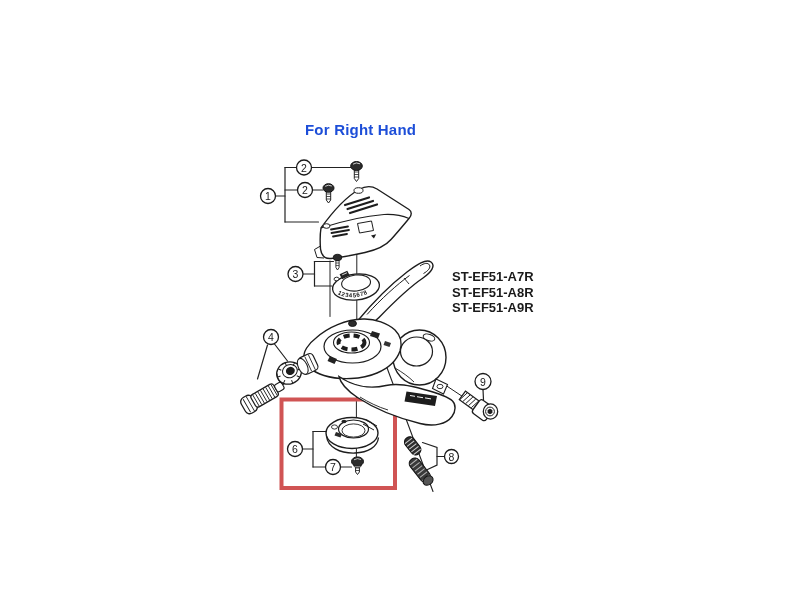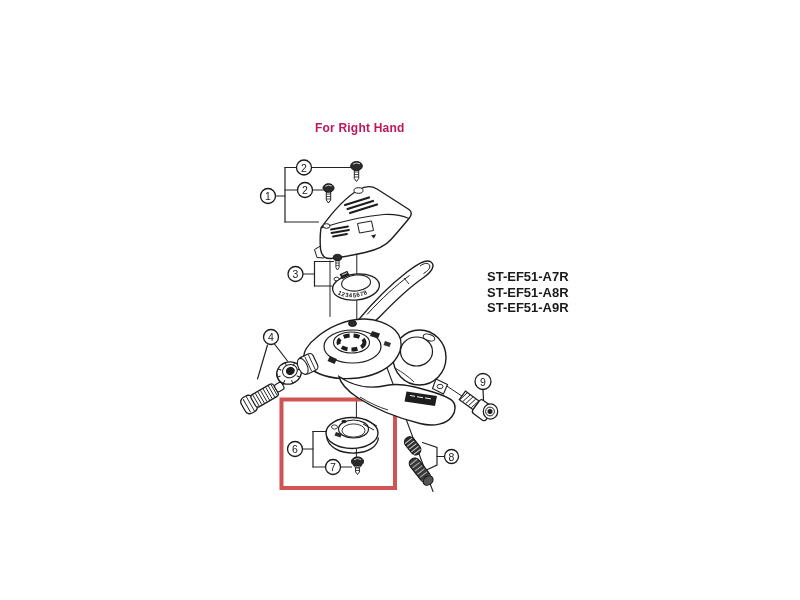--- a/index.html
+++ b/index.html
@@ -5,7 +5,7 @@
   html,body{margin:0;padding:0;background:#ffffff;}
   .canvas{position:relative;width:800px;height:600px;background:#ffffff;overflow:hidden;
           font-family:"Liberation Sans",sans-serif;}
-  .title{position:absolute;left:315px;top:121px;font-size:12px;font-weight:bold;color:#be185d;
+  .title{position:absolute;left:305px;top:121px;font-size:15px;font-weight:bold;color:#1d4ed8;
          letter-spacing:.2px;white-space:nowrap;}
   .models{position:absolute;left:452px;top:269px;font-size:13px;font-weight:bold;color:#1a1a1a;
           line-height:15.5px;white-space:nowrap;margin-left:35px;}

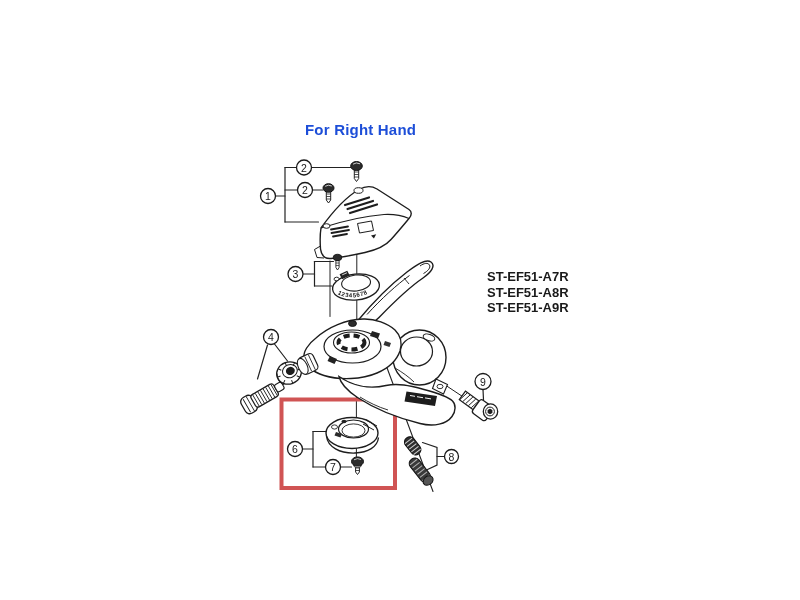--- a/index.html
+++ b/index.html
@@ -8,7 +8,7 @@
   .title{position:absolute;left:305px;top:121px;font-size:15px;font-weight:bold;color:#1d4ed8;
          letter-spacing:.2px;white-space:nowrap;}
   .models{position:absolute;left:452px;top:269px;font-size:13px;font-weight:bold;color:#1a1a1a;
-          line-height:15.5px;white-space:nowrap;margin-left:35px;}
+          line-height:15.5px;white-space:nowrap;}
   svg{position:absolute;left:0;top:0;}
   svg text.callout{font-family:"Liberation Sans",sans-serif;font-size:10.5px;fill:#1a1a1a;}
   svg text.dial{font-family:"Liberation Sans",sans-serif;font-weight:bold;fill:#1a1a1a;}

